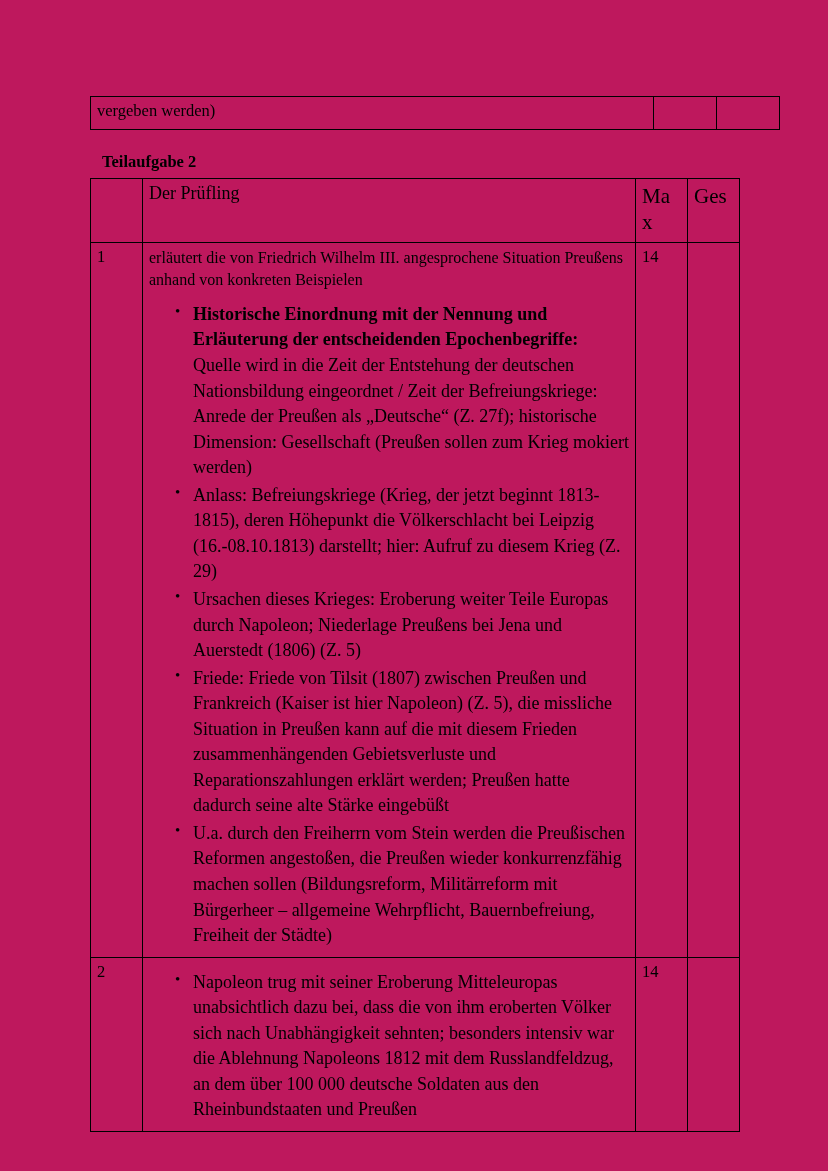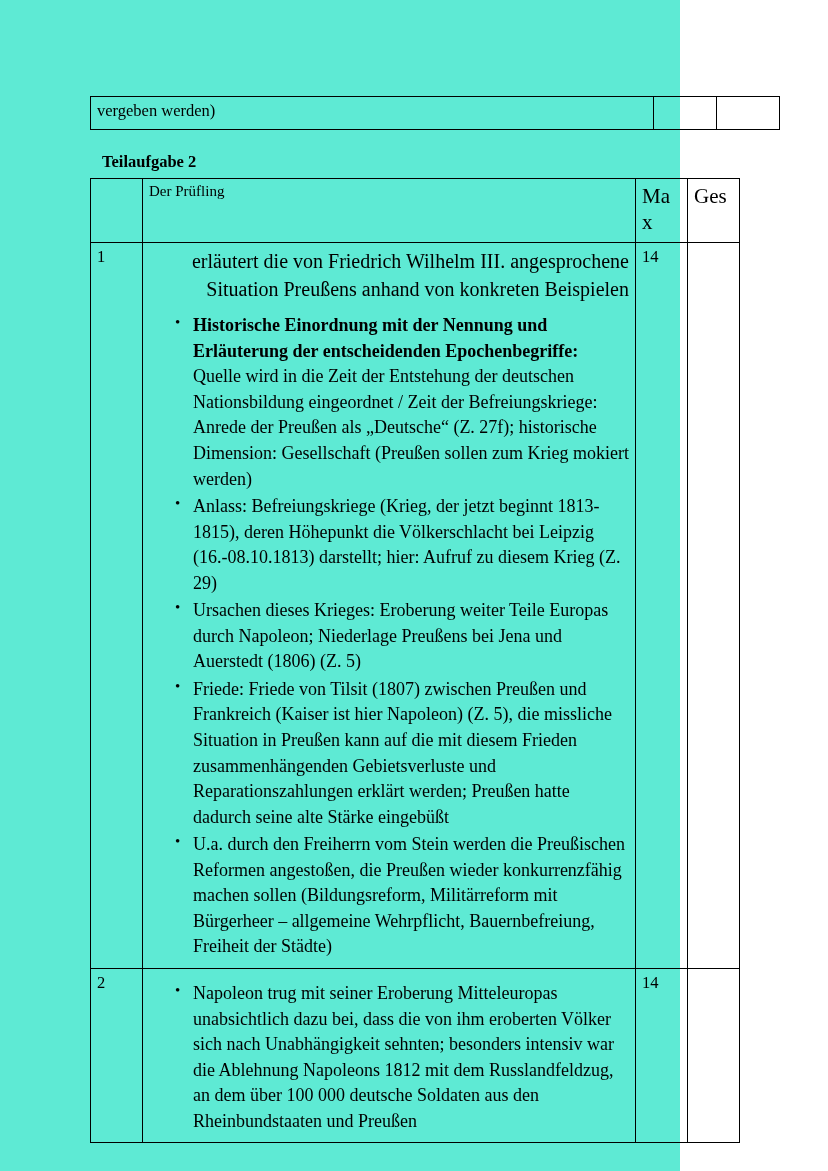--- a/index.html
+++ b/index.html
@@ -19,9 +19,9 @@
     position: absolute;
     left: 0;
     top: 0;
-    width: 680px;
+    width: 828px;
     height: 1171px;
-    background: #5eead4;
+    background: #be185d;
   }
   .content {
     position: absolute;

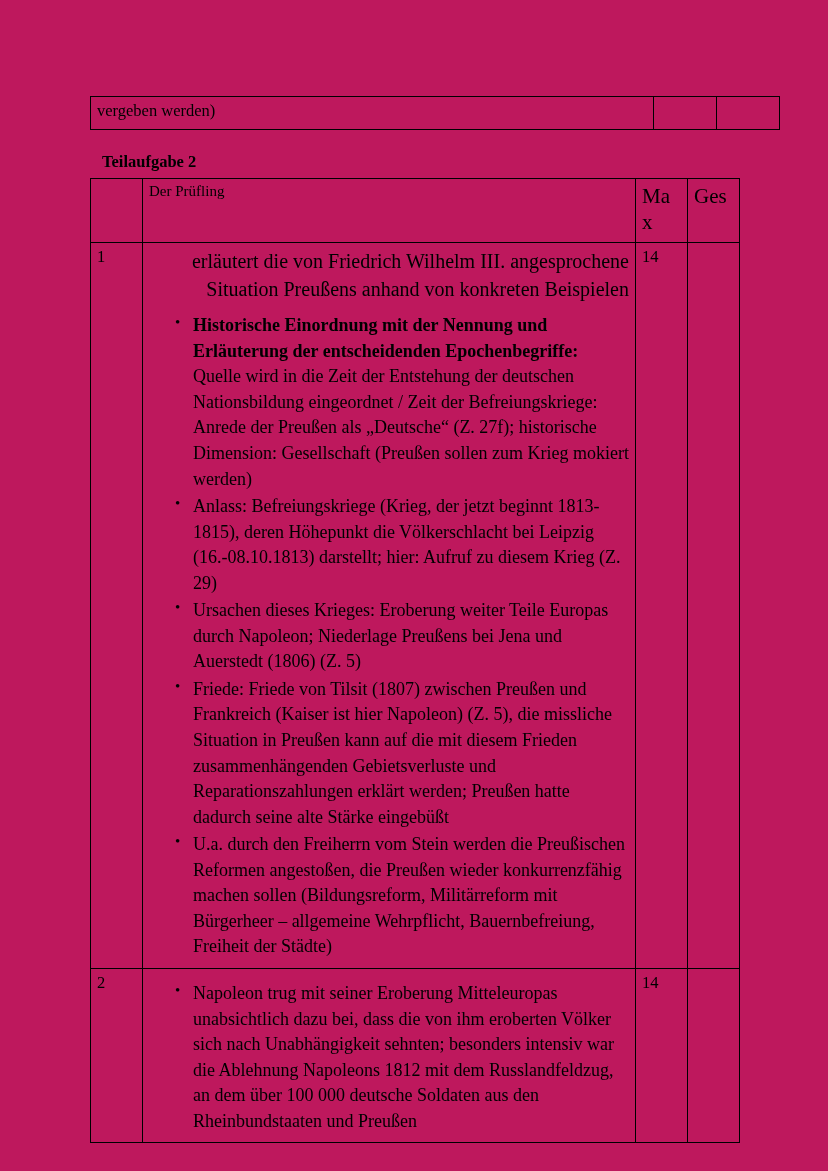--- a/index.html
+++ b/index.html
@@ -66,7 +66,7 @@
   .header-center {
     text-align: center;
     font-weight: bold;
-    font-size: 15px;
+    font-size: 18px;
     padding-top: 6px;
     padding-bottom: 8px;
   }

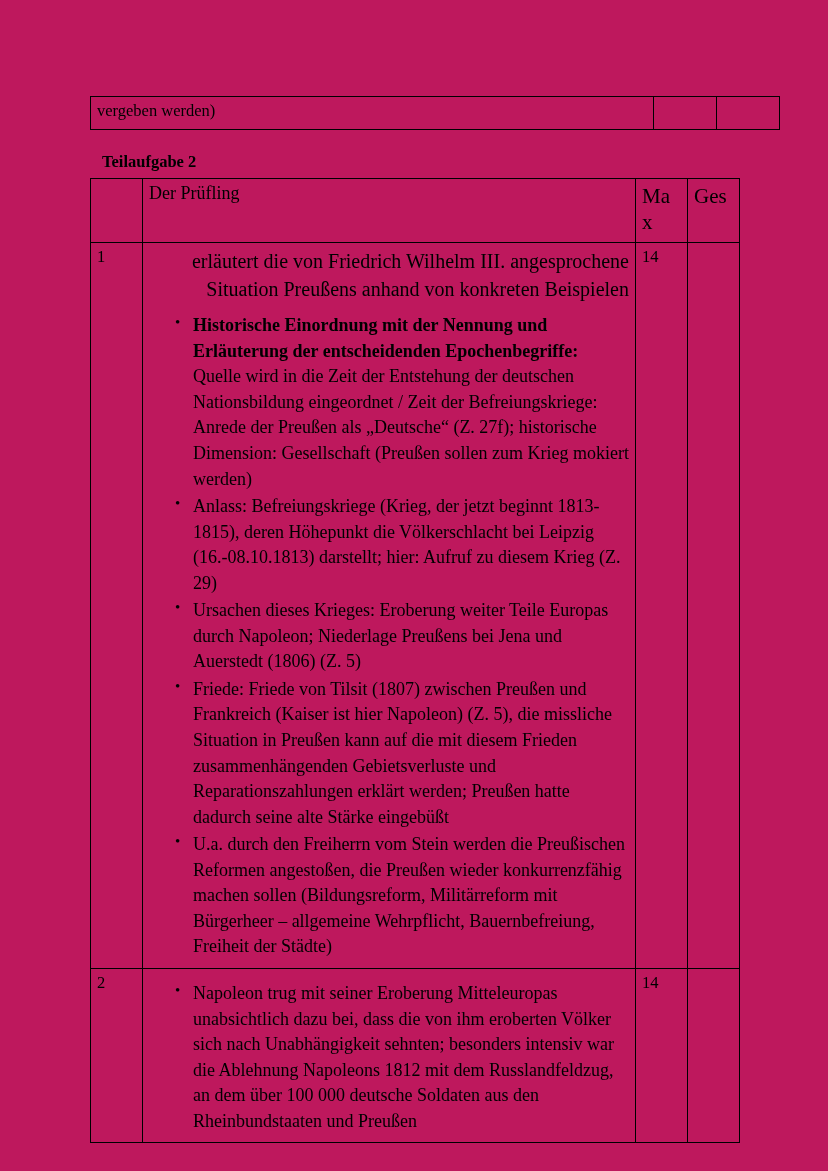--- a/index.html
+++ b/index.html
@@ -105,9 +105,8 @@
   }
   .b { font-weight: bold; }
   .intro-line {
-    font-size: 20px;
+    font-size: 16px;
     line-height: 1.42;
-    text-align: right;
   }
 </style>
 </head>

